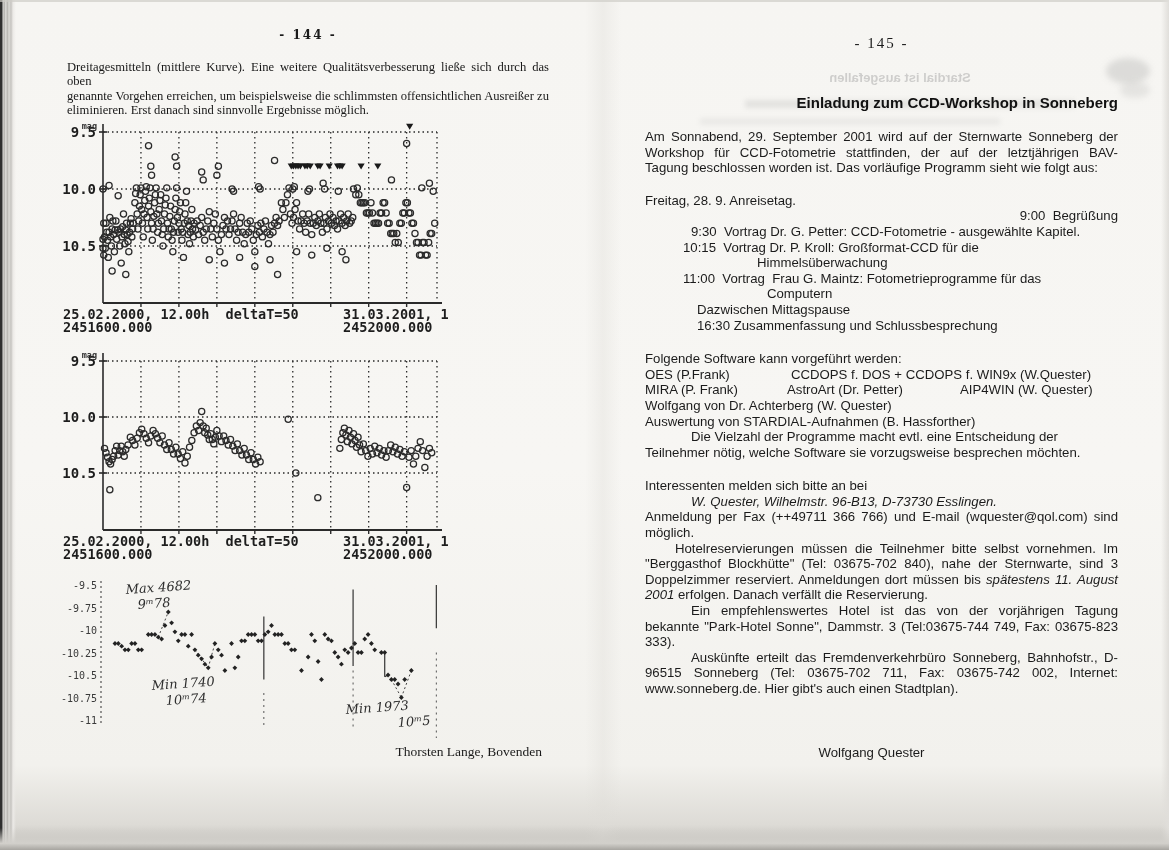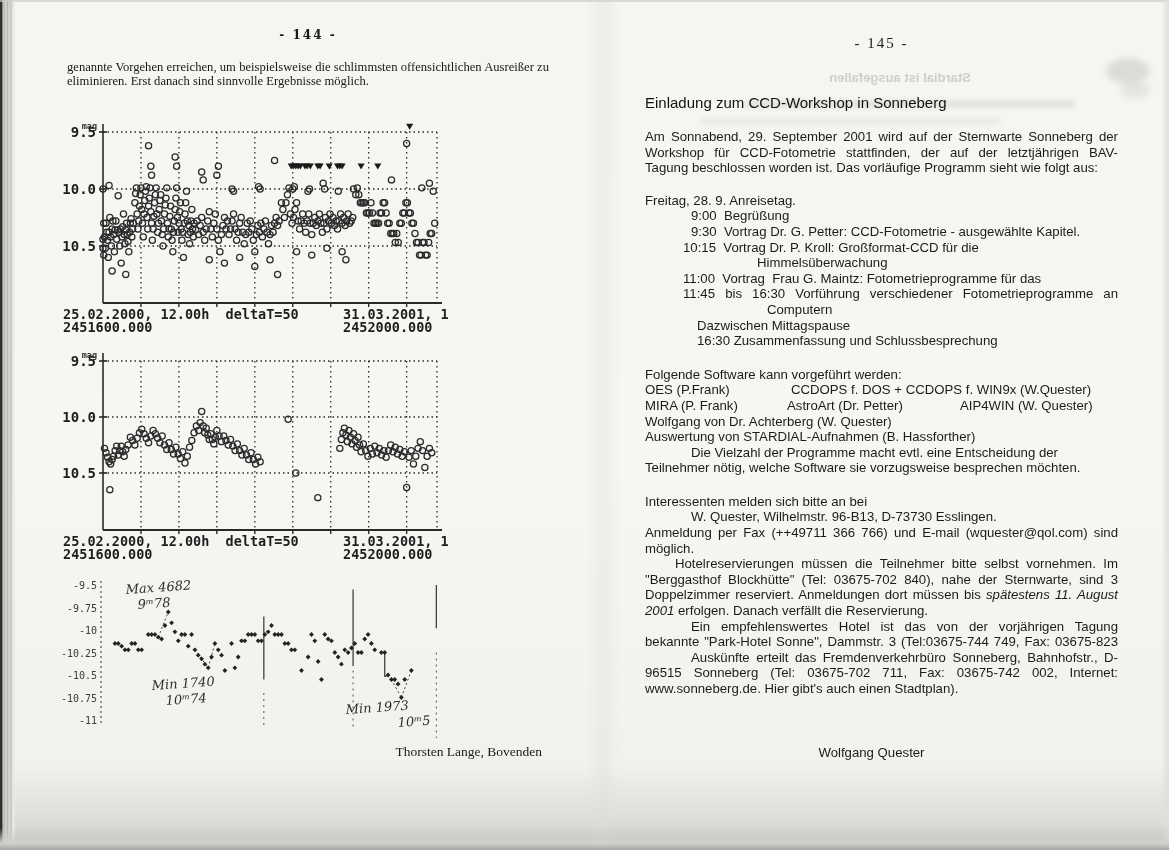--- a/index.html
+++ b/index.html
@@ -63,6 +63,7 @@
   <div>
     <div class="pagenum pn-left">-  144  -</div>
     <div class="intro">
+        <div class="line j">Dreitagesmitteln (mittlere Kurve). Eine weitere Qualitätsverbesserung ließe sich durch das oben</div>
         <div class="line j">genannte Vorgehen erreichen, um beispielsweise die schlimmsten offensichtlichen Ausreißer zu</div>
         <div class="line">eliminieren. Erst danach sind sinnvolle Ergebnisse möglich.</div>
       </div>

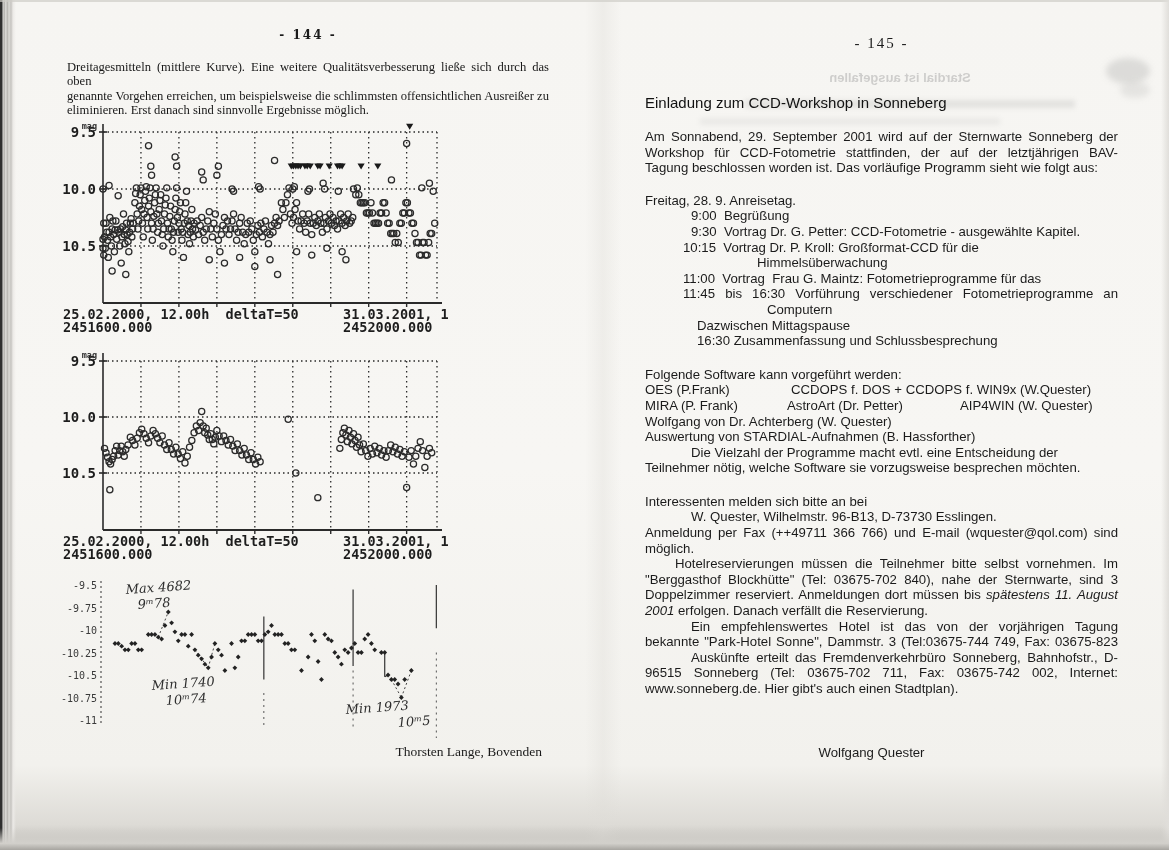--- a/index.html
+++ b/index.html
@@ -35,8 +35,8 @@
   .line.cols span{position:absolute;top:0;white-space:pre;}
   .line .it{font-style:italic;}
 
-  .rtitle{position:absolute;left:645px;top:94px;width:473px;text-align:left;
-          font-weight:normal;font-size:15px;color:#111;}
+  .rtitle{position:absolute;left:645px;top:94px;width:473px;text-align:right;
+          font-weight:bold;font-size:15px;color:#111;}
   .rbody{position:absolute;left:645px;top:129px;width:473px;font-size:13.2px;color:#1b1b1b;}
 
   .bleed-mirror{position:absolute;left:770px;top:70px;width:260px;text-align:center;

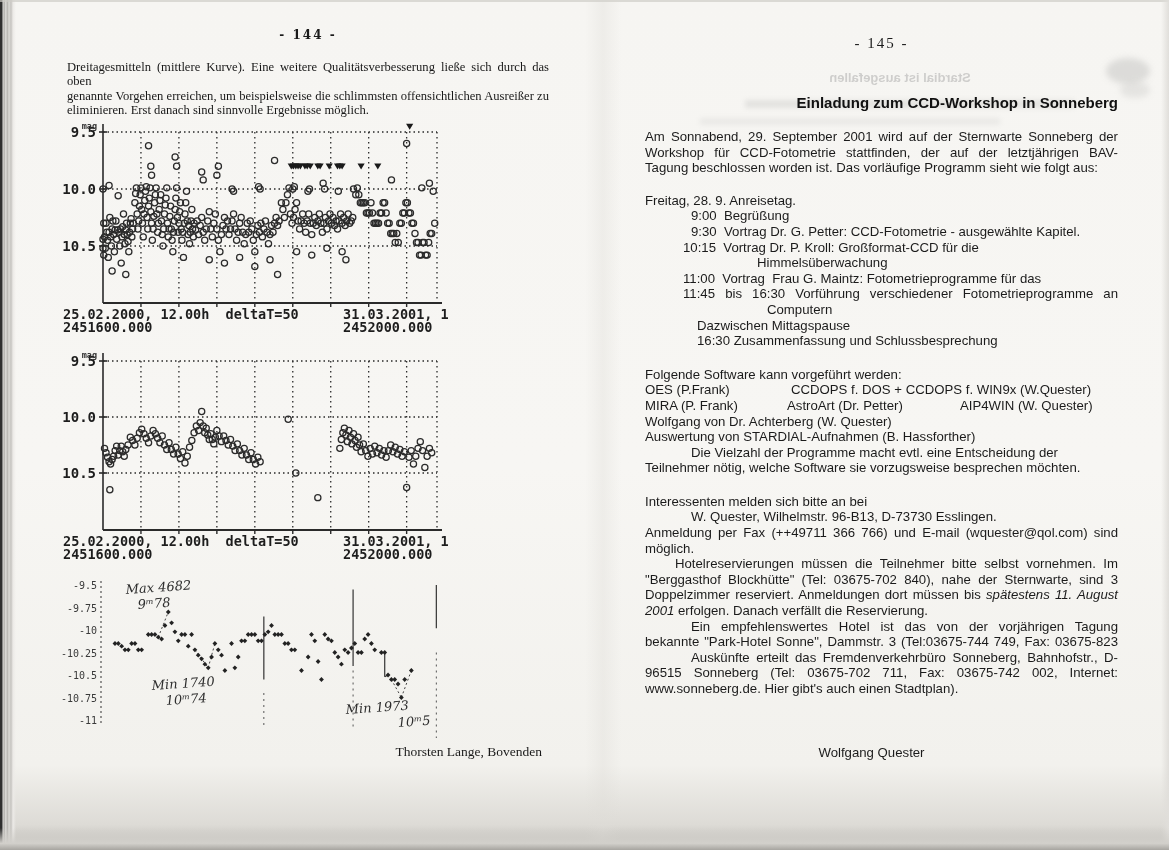--- a/index.html
+++ b/index.html
@@ -737,7 +737,7 @@
         </div>
         <div style="margin-top: 17px;">
           <div class="line">Freitag, 28. 9. Anreisetag.</div>
-          <div class="line" style="padding-left: 46px;">9:00  Begrüßung</div>
+          <div class="line" style="padding-left: 46px; text-align: right;">9:00  Begrüßung</div>
           <div class="line" style="padding-left: 46px;">9:30  Vortrag Dr. G. Petter: CCD-Fotometrie - ausgewählte Kapitel.</div>
           <div class="line" style="padding-left: 38px;">10:15  Vortrag Dr. P. Kroll: Großformat-CCD für die</div>
           <div class="line" style="padding-left: 112px;">Himmelsüberwachung</div>

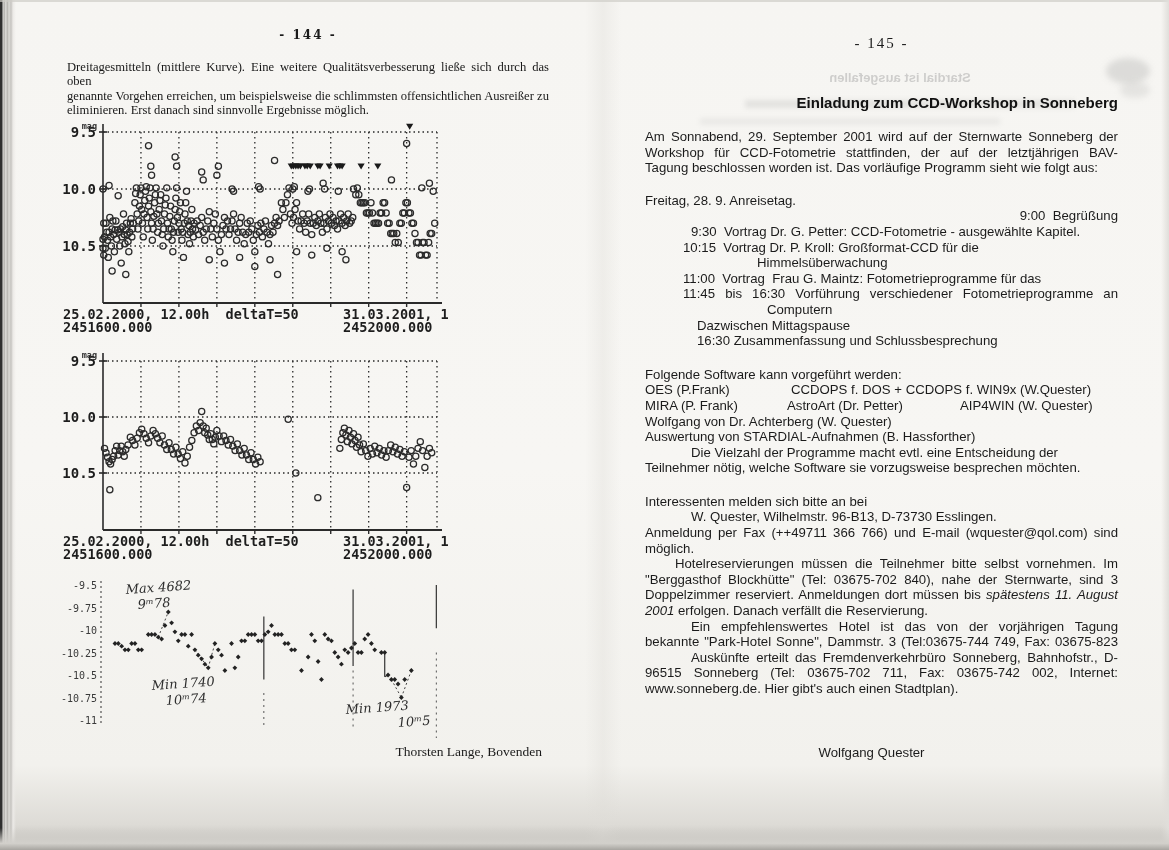--- a/index.html
+++ b/index.html
@@ -742,7 +742,6 @@
           <div class="line" style="padding-left: 38px;">10:15  Vortrag Dr. P. Kroll: Großformat-CCD für die</div>
           <div class="line" style="padding-left: 112px;">Himmelsüberwachung</div>
           <div class="line" style="padding-left: 38px;">11:00  Vortrag  Frau G. Maintz: Fotometrieprogramme für das</div>
-          <div class="line j" style="padding-left: 38px;">11:45 bis 16:30 Vorführung verschiedener Fotometrieprogramme an</div>
           <div class="line" style="padding-left: 122px;">Computern</div>
           <div class="line" style="padding-left: 52px;">Dazwischen Mittagspause</div>
           <div class="line" style="padding-left: 52px;">16:30 Zusammenfassung und Schlussbesprechung</div>

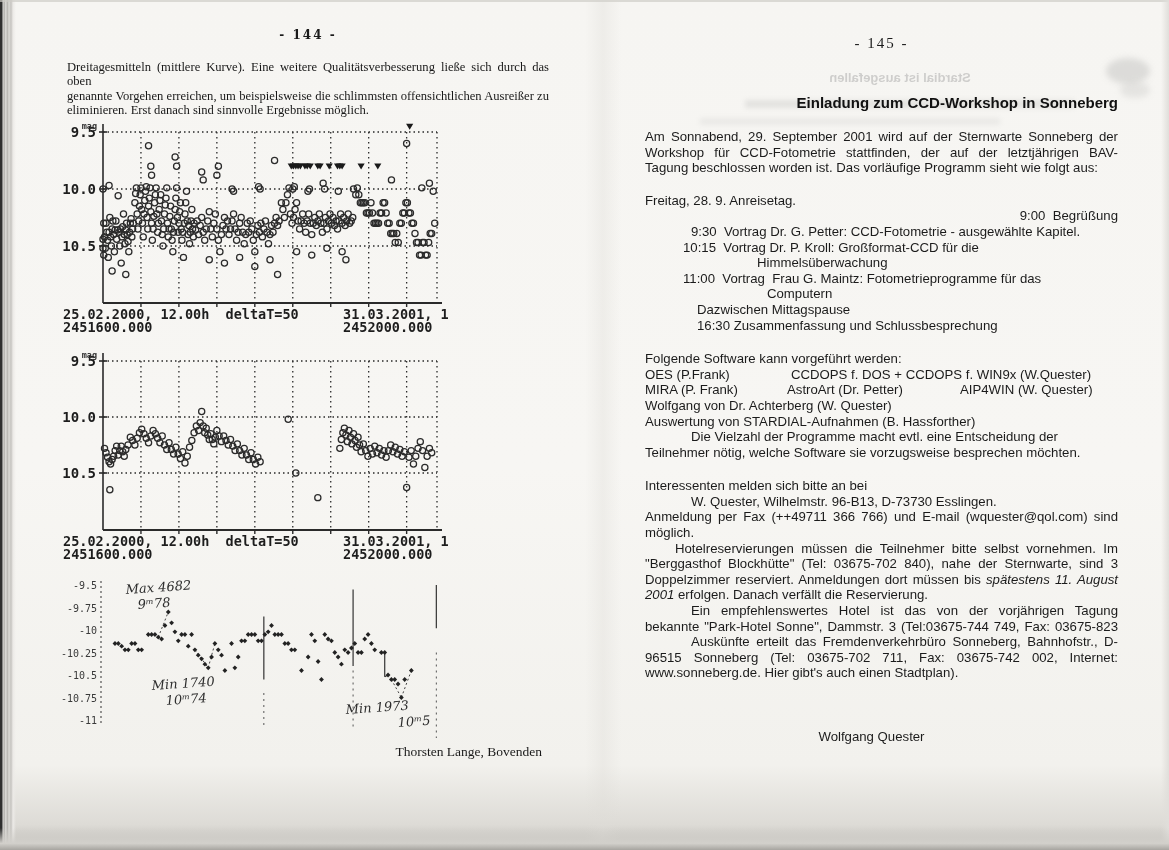--- a/index.html
+++ b/index.html
@@ -757,7 +757,7 @@
         </div>
         <div style="margin-top: 18px;">
           <div class="line">Interessenten melden sich bitte an bei</div>
-          <div class="line" style="padding-left: 46px;">W. Quester, Wilhelmstr. 96-B13, D-73730 Esslingen.</div>
+          <div class="line" style="padding-left: 46px; font-style: italic;">W. Quester, Wilhelmstr. 96-B13, D-73730 Esslingen.</div>
           <div class="line j">Anmeldung per Fax (++49711 366 766) und E-mail (wquester@qol.com) sind</div>
           <div class="line">möglich.</div>
           <div class="line j" style="padding-left: 30px;">Hotelreservierungen müssen die Teilnehmer bitte selbst vornehmen. Im</div>

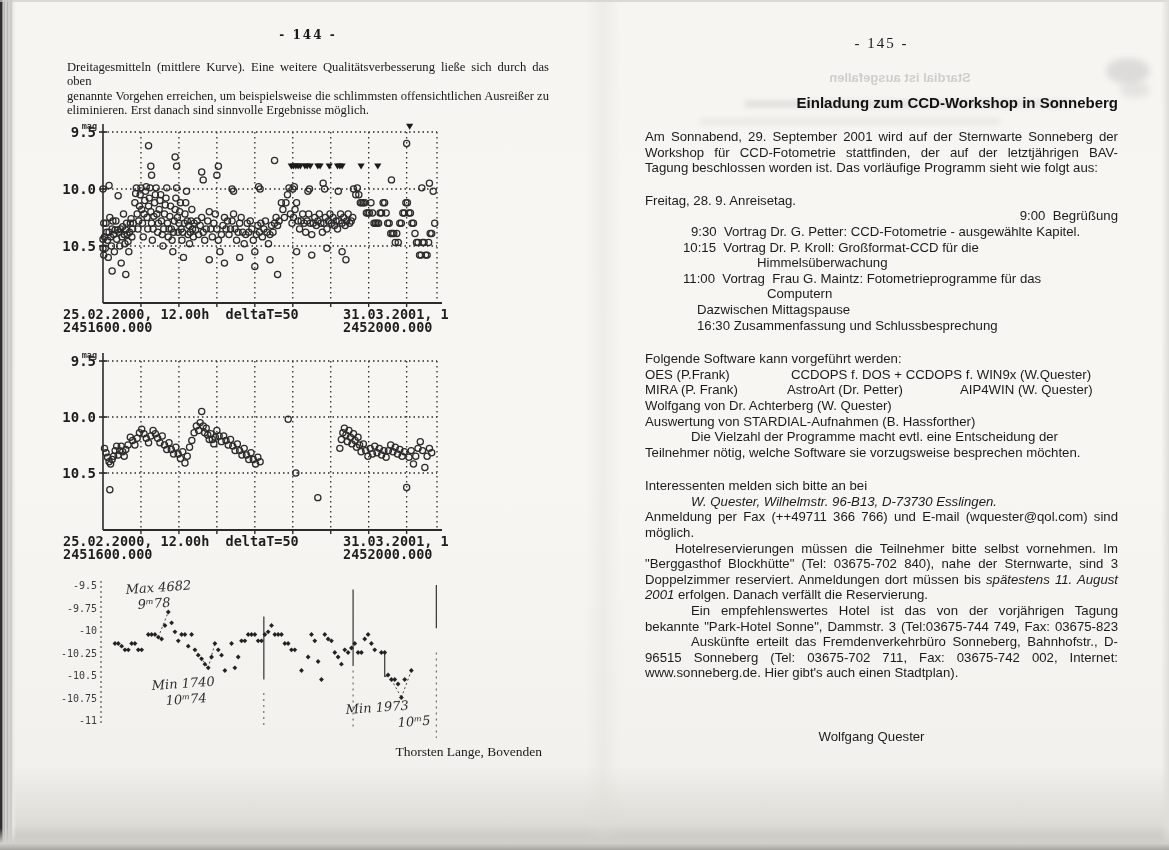--- a/index.html
+++ b/index.html
@@ -766,6 +766,7 @@
           <div class="line"><span class="it">2001</span><span> erfolgen. Danach verfällt die Reservierung.</span></div>
           <div class="line j" style="padding-left: 46px;">Ein empfehlenswertes Hotel ist das von der vorjährigen Tagung</div>
           <div class="line j">bekannte "Park-Hotel Sonne", Dammstr. 3 (Tel:03675-744 749, Fax: 03675-823</div>
+          <div class="line">333).</div>
           <div class="line j" style="padding-left: 46px;">Auskünfte erteilt das Fremdenverkehrbüro Sonneberg, Bahnhofstr., D-</div>
           <div class="line j">96515 Sonneberg (Tel: 03675-702 711, Fax: 03675-742 002, Internet:</div>
           <div class="line">www.sonneberg.de. Hier gibt's auch einen Stadtplan).</div>

